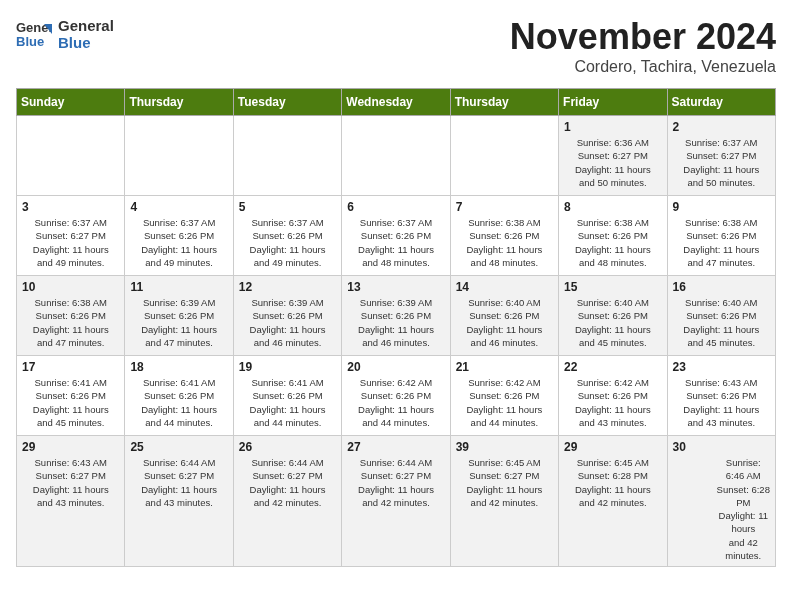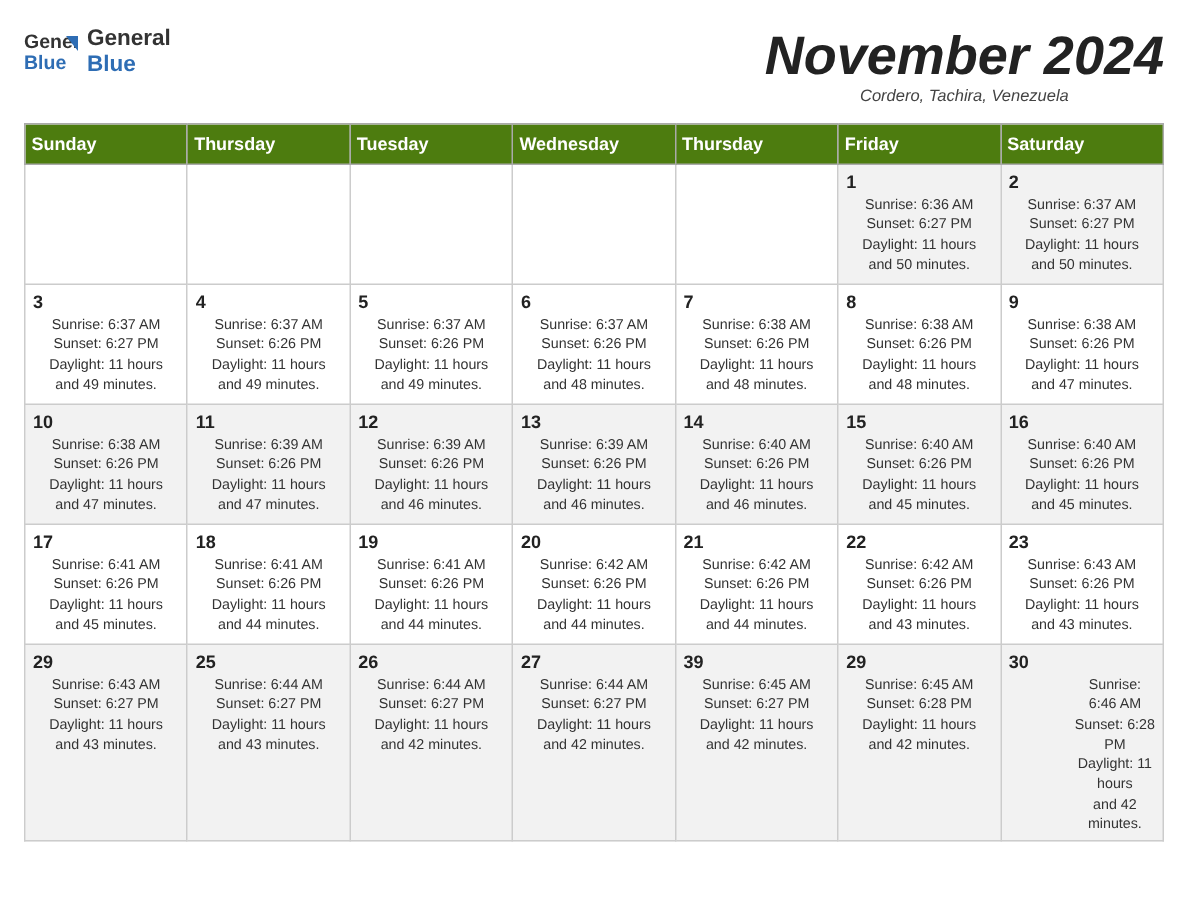--- a/index.html
+++ b/index.html
@@ -26,8 +26,7 @@
       height: 36px;
     }
     .title-block {
-      text-align: center;
-      font-style: italic;
+      text-align: right;
     }
     .month-title {
       font-size: 36px;

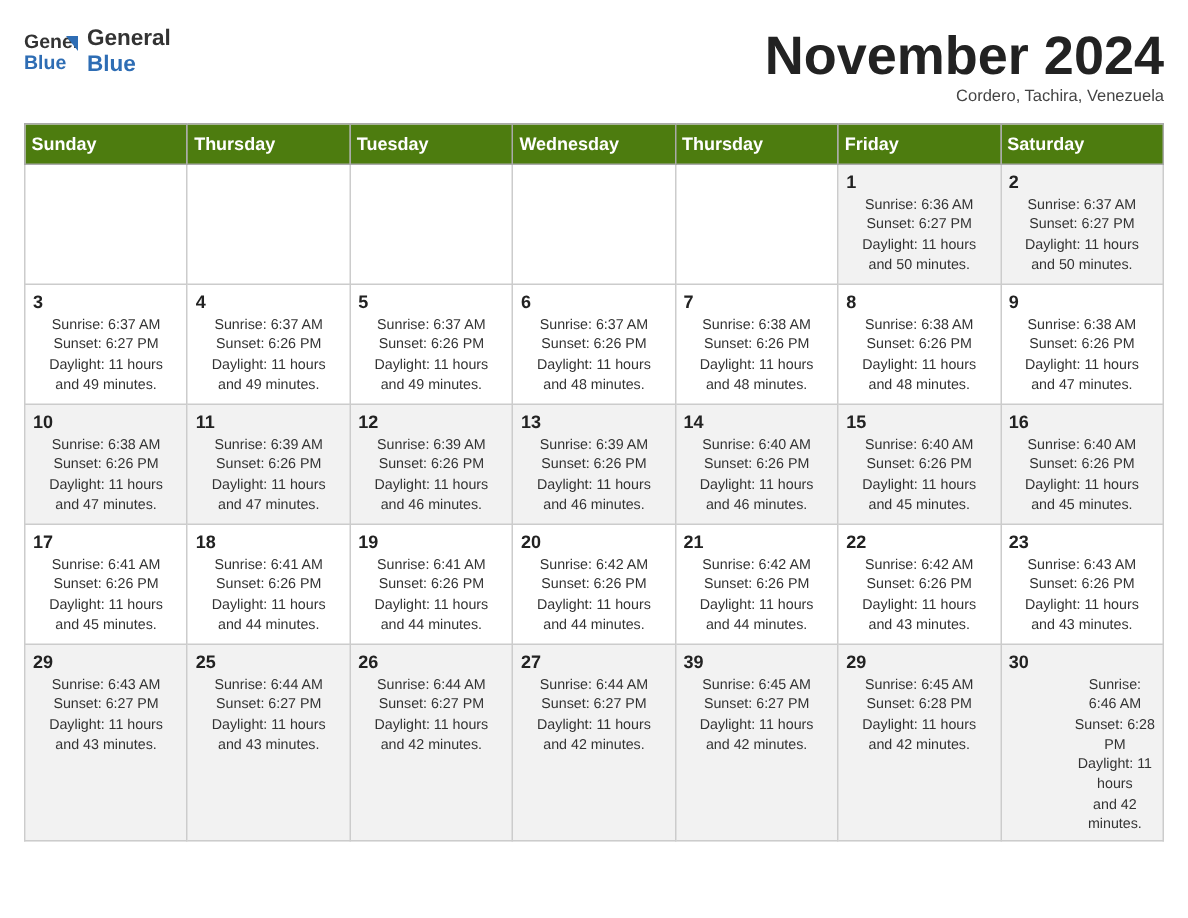--- a/index.html
+++ b/index.html
@@ -34,7 +34,7 @@
       color: #222;
     }
     .subtitle {
-      font-size: 11px;
+      font-size: 16px;
       color: #444;
     }
     table {

